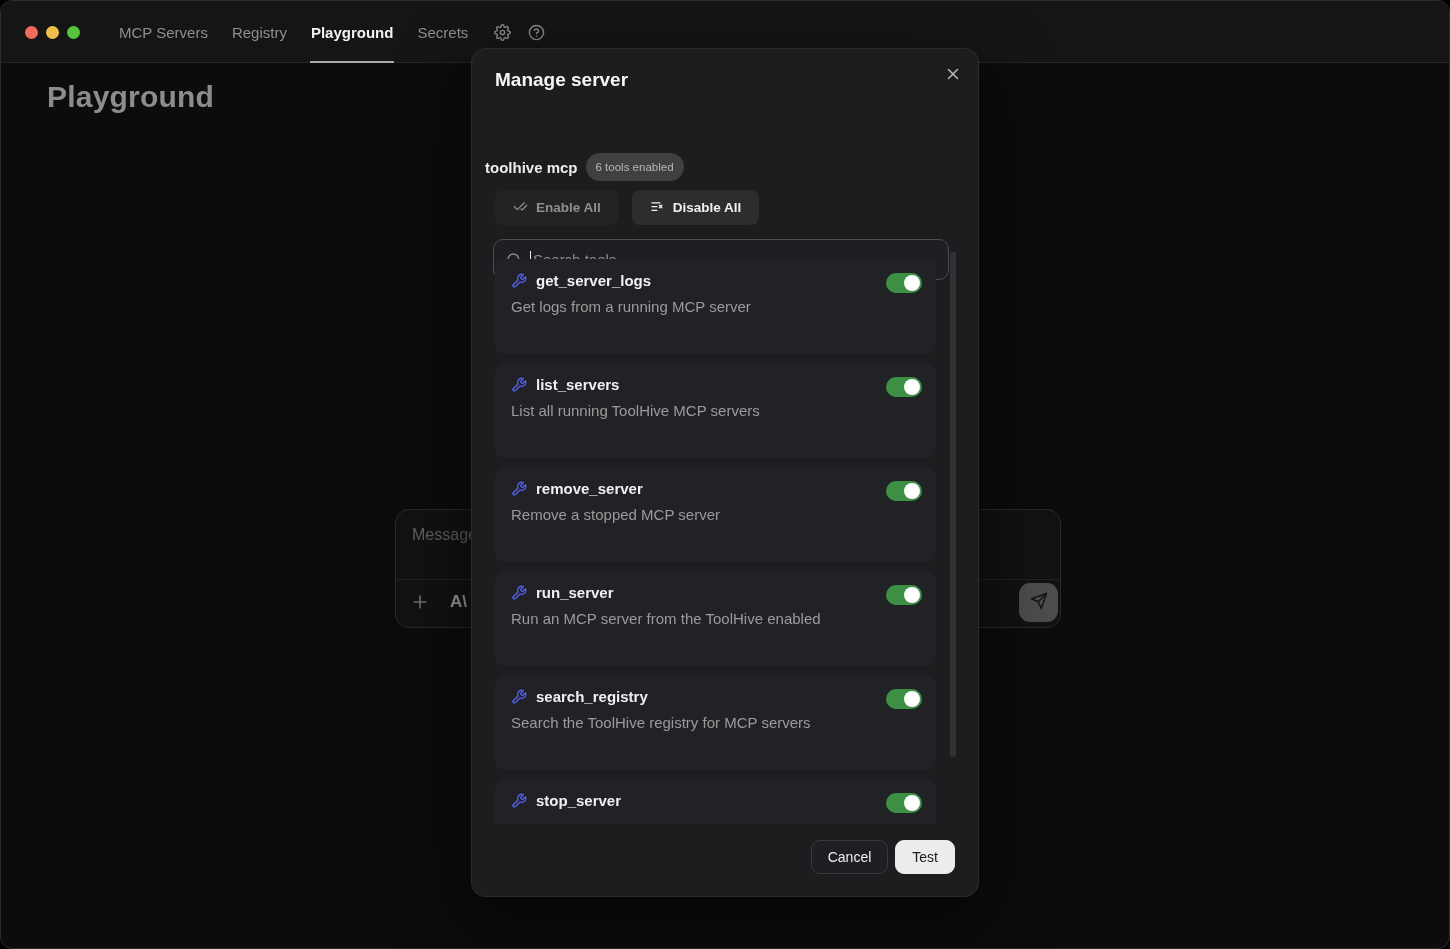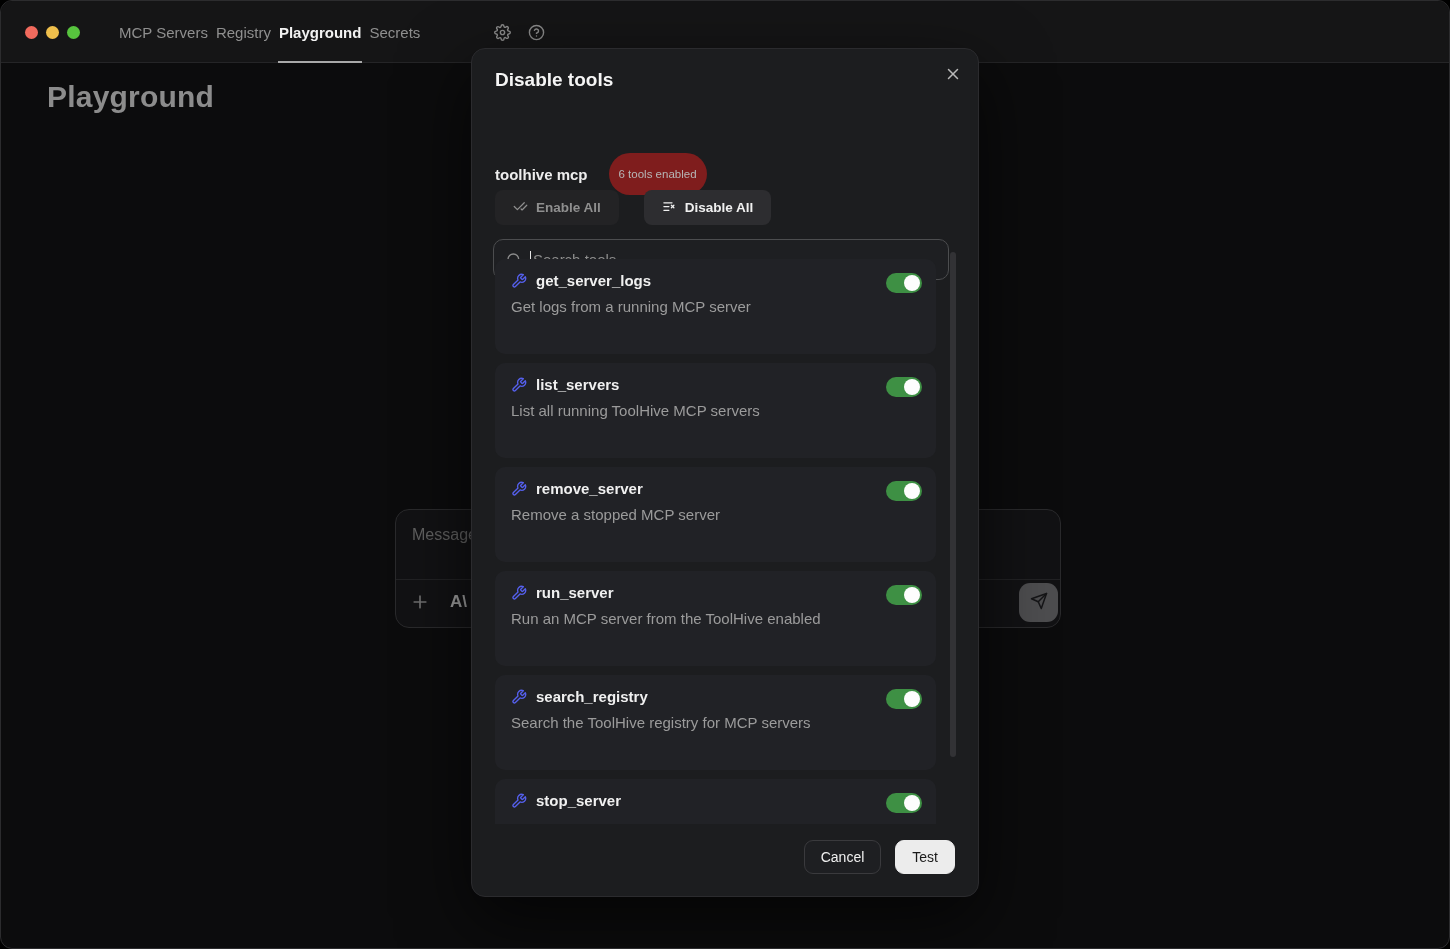--- a/index.html
+++ b/index.html
@@ -12,7 +12,7 @@
   .lights { position:absolute; left:24px; top:25px; display:flex; gap:8px; }
   .light { width:13px; height:13px; border-radius:50%; }
   .light.red{ background:#f16a5d; } .light.yellow{ background:#efbf4c; } .light.green{ background:#57c43e; }
-  .nav { position:absolute; left:118px; top:0; height:62px; display:flex; gap:8px; align-items:center; }
+  .nav { position:absolute; left:118px; top:0; height:62px; display:flex; gap:24px; align-items:center; }
   .nav-item { position:relative; height:62px; display:flex; align-items:center; font-size:15px; color:#8f8f8f; cursor:default; }
   .nav-item.active { color:#f2f2f2; font-weight:700; }
   .nav-item.active::after { content:""; position:absolute; left:-1px; right:-1px; bottom:0; height:2px; background:#a9a9a9; }

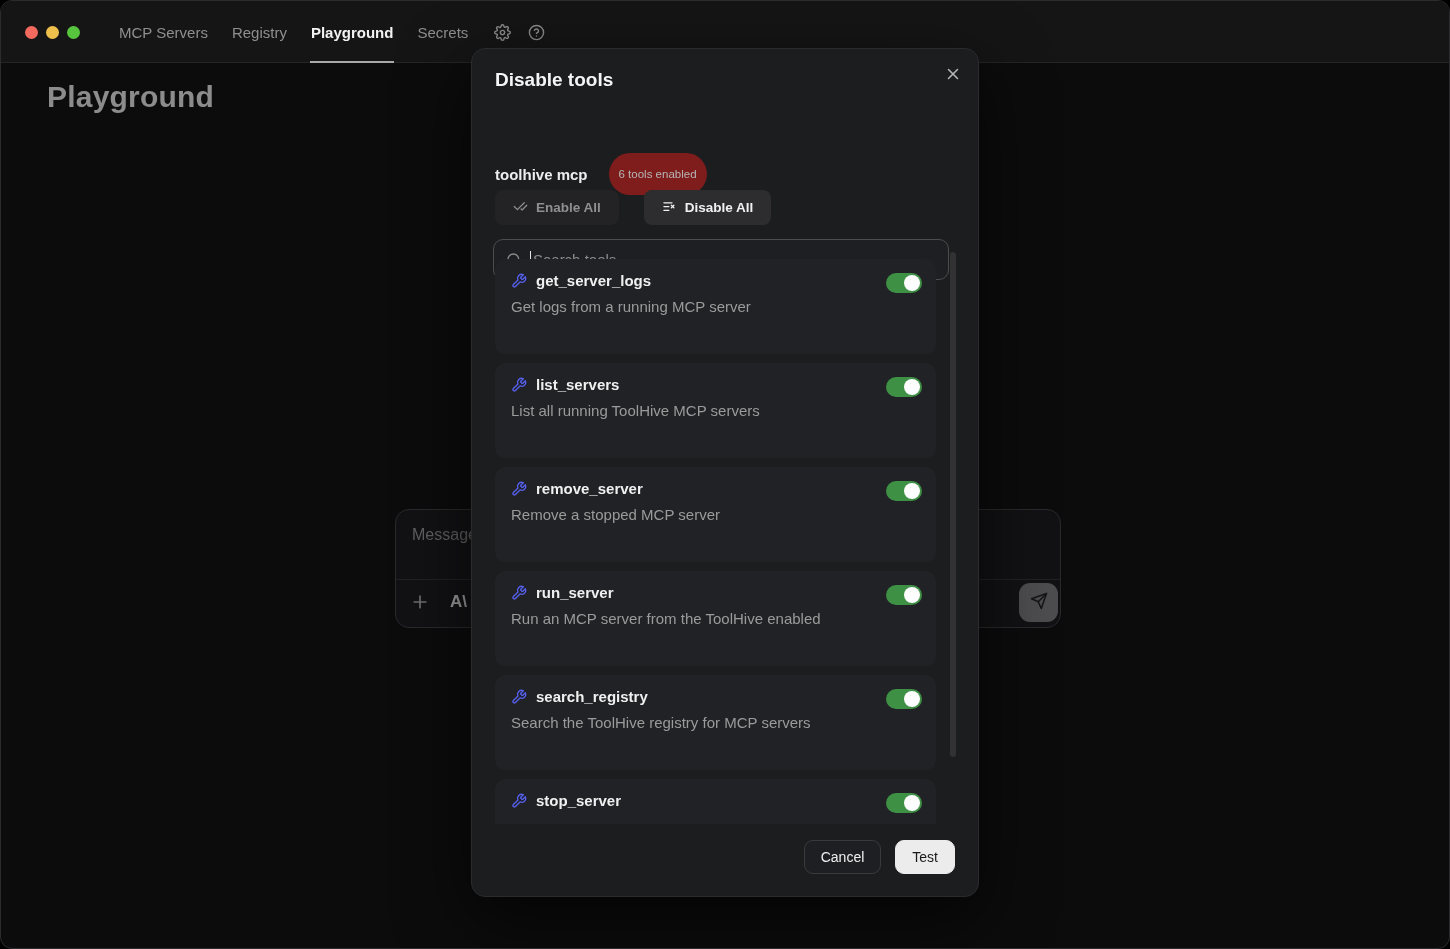--- a/index.html
+++ b/index.html
@@ -124,7 +124,7 @@
   </div>
 
   <div class="modal">
-    <div class="modal-title">Disable tools</div>
+    <div class="modal-title">Manage server</div>
     <div class="modal-close">
       <svg viewBox="0 0 24 24">
           <path d="M18 6 6 18"></path>

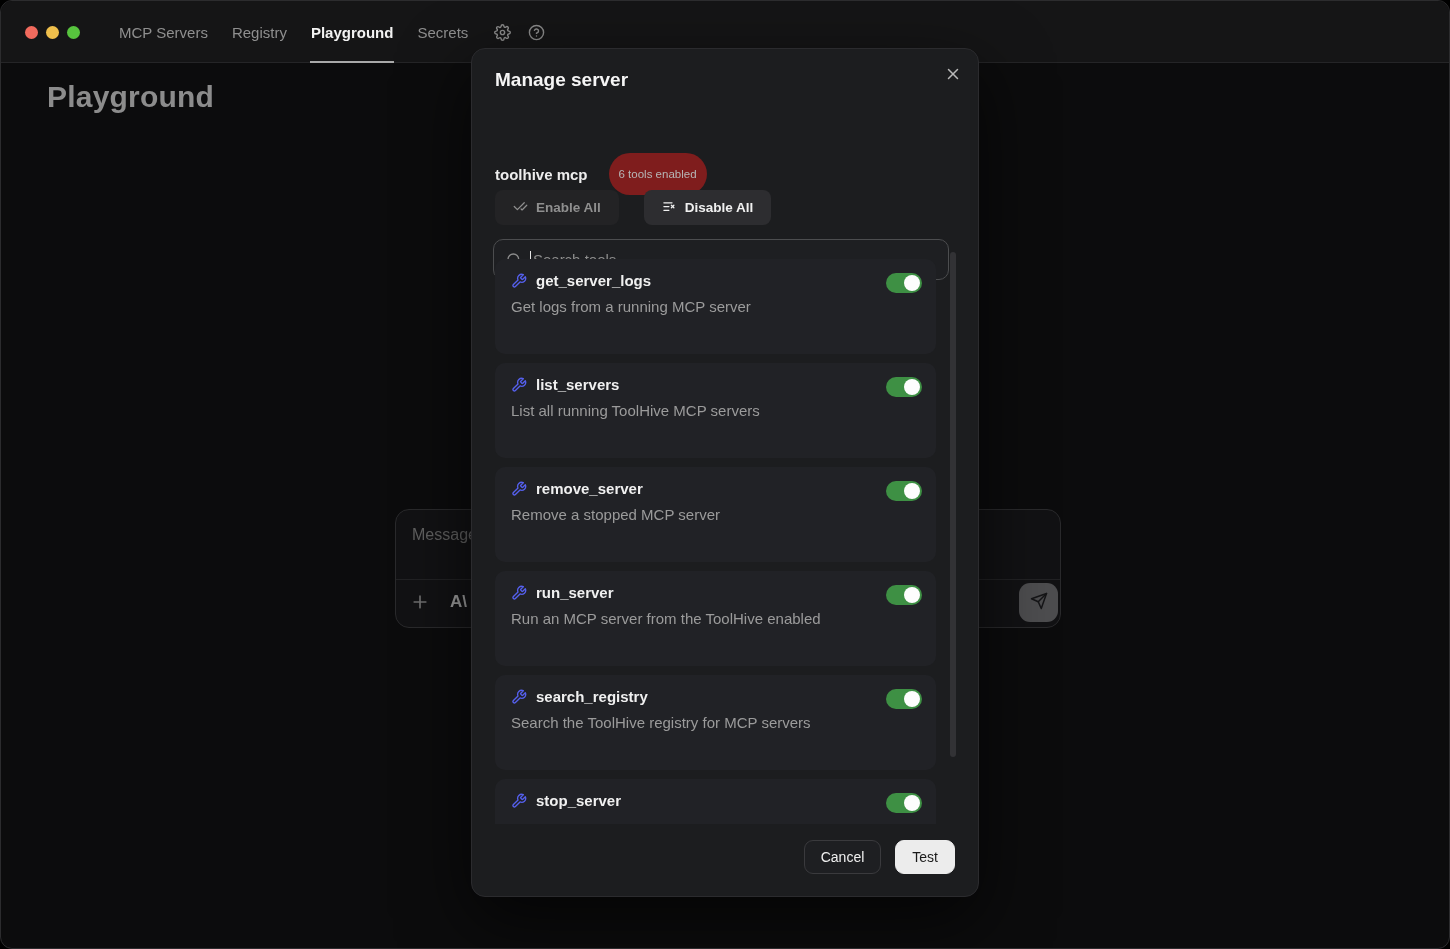--- a/index.html
+++ b/index.html
@@ -37,7 +37,7 @@
   .modal-title { position:absolute; left:23px; top:20px; font-size:19px; font-weight:700; color:#f5f5f5; }
   .modal-close { position:absolute; right:16px; top:16px; width:18px; height:18px; cursor:pointer; }
   .modal-close svg { width:18px; height:18px; stroke:#b8b8b8; stroke-width:2; stroke-linecap:round; fill:none; }
-  .server-row { position:absolute; left:23px; top:104px; display:flex; align-items:center; gap:21px; }
+  .server-row { position:absolute; left:13px; top:104px; display:flex; align-items:center; gap:8px; }
   .server-name { font-size:15px; font-weight:700; color:#ededed; }
   .badge { background:#7f1d1d; color:#b6b6b6; font-size:11.5px; padding:15px 10px; border-radius:999px; }
   .bulk-row { position:absolute; left:23px; top:141px; display:flex; gap:25px; }

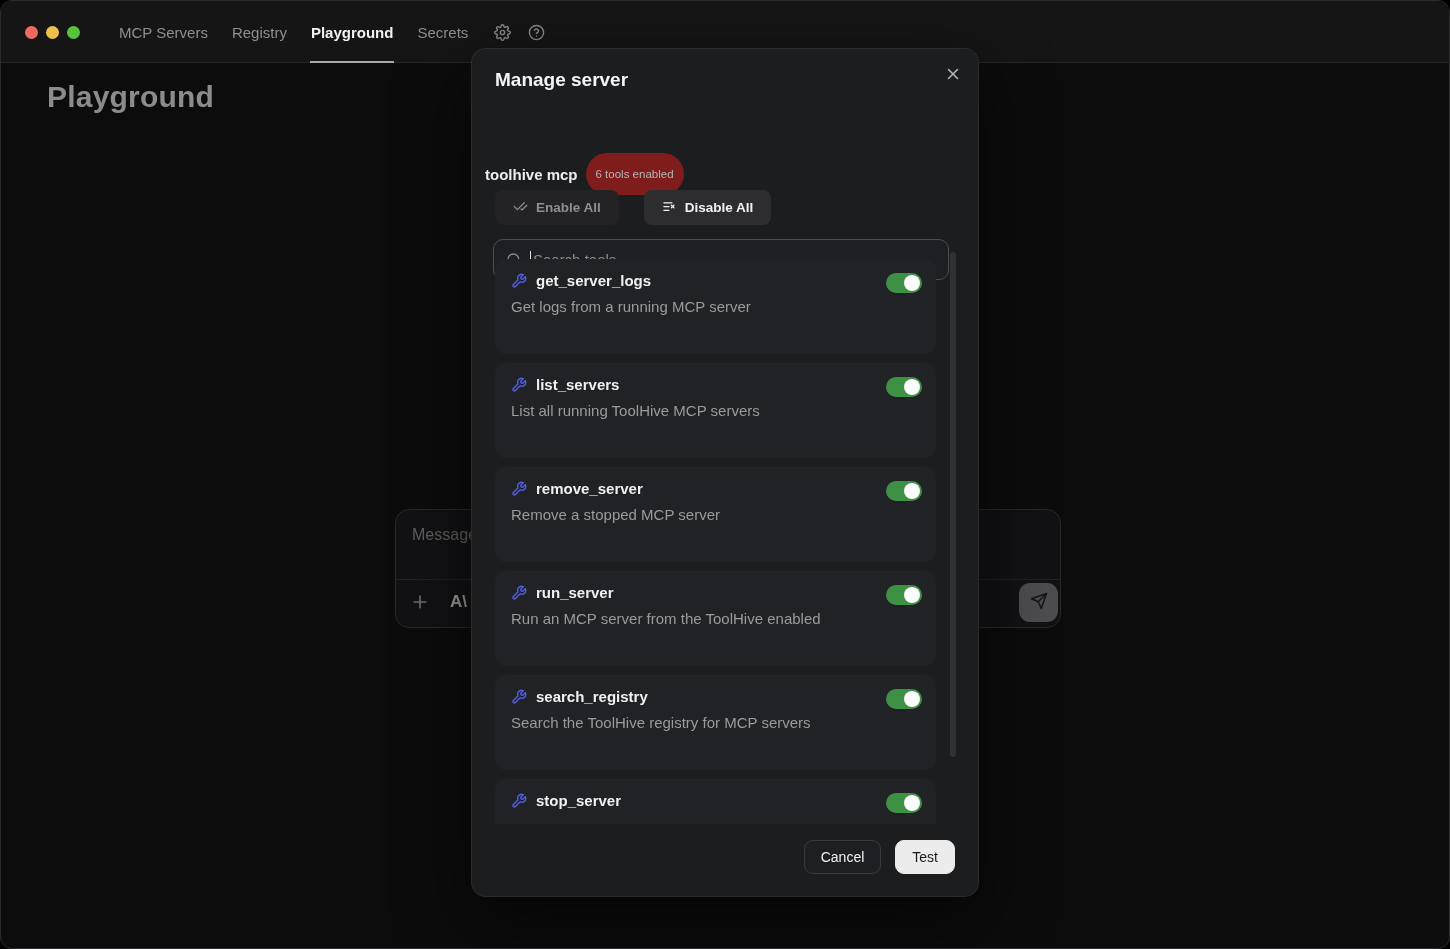--- a/index.html
+++ b/index.html
@@ -39,7 +39,7 @@
   .modal-close svg { width:18px; height:18px; stroke:#b8b8b8; stroke-width:2; stroke-linecap:round; fill:none; }
   .server-row { position:absolute; left:13px; top:104px; display:flex; align-items:center; gap:8px; }
   .server-name { font-size:15px; font-weight:700; color:#ededed; }
-  .badge { background:#7f1d1d; color:#b6b6b6; font-size:11.5px; padding:15px 10px; border-radius:999px; }
+  .badge { background:#404040; color:#b6b6b6; font-size:11.5px; padding:8px 10px; border-radius:999px; }
   .bulk-row { position:absolute; left:23px; top:141px; display:flex; gap:25px; }
   .bulk-btn { height:35px; display:flex; align-items:center; gap:8px; padding:0 18px; border-radius:8px; font-size:13.5px; }
   .bulk-btn svg { width:15px; height:15px; fill:none; stroke-width:2; stroke-linecap:round; stroke-linejoin:round; }

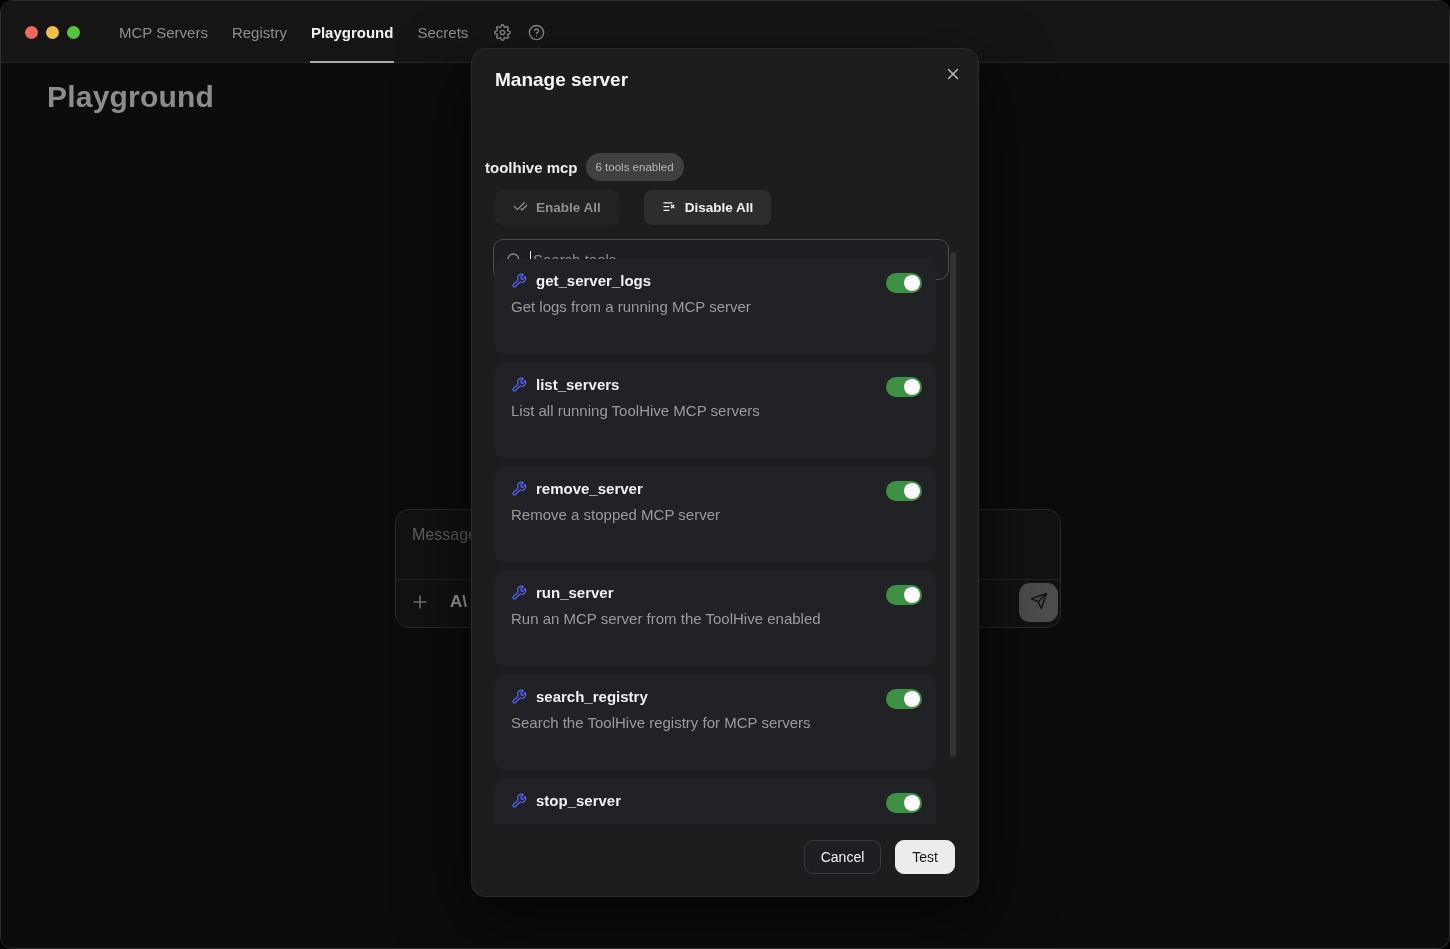--- a/index.html
+++ b/index.html
@@ -40,7 +40,7 @@
   .server-row { position:absolute; left:13px; top:104px; display:flex; align-items:center; gap:8px; }
   .server-name { font-size:15px; font-weight:700; color:#ededed; }
   .badge { background:#404040; color:#b6b6b6; font-size:11.5px; padding:8px 10px; border-radius:999px; }
-  .bulk-row { position:absolute; left:23px; top:141px; display:flex; gap:25px; }
+  .bulk-row { position:absolute; left:23px; top:141px; display:flex; gap:13px; }
   .bulk-btn { height:35px; display:flex; align-items:center; gap:8px; padding:0 18px; border-radius:8px; font-size:13.5px; }
   .bulk-btn svg { width:15px; height:15px; fill:none; stroke-width:2; stroke-linecap:round; stroke-linejoin:round; }
   .bulk-btn.enable { background:#232325; color:#8f8f8f; font-weight:600; }

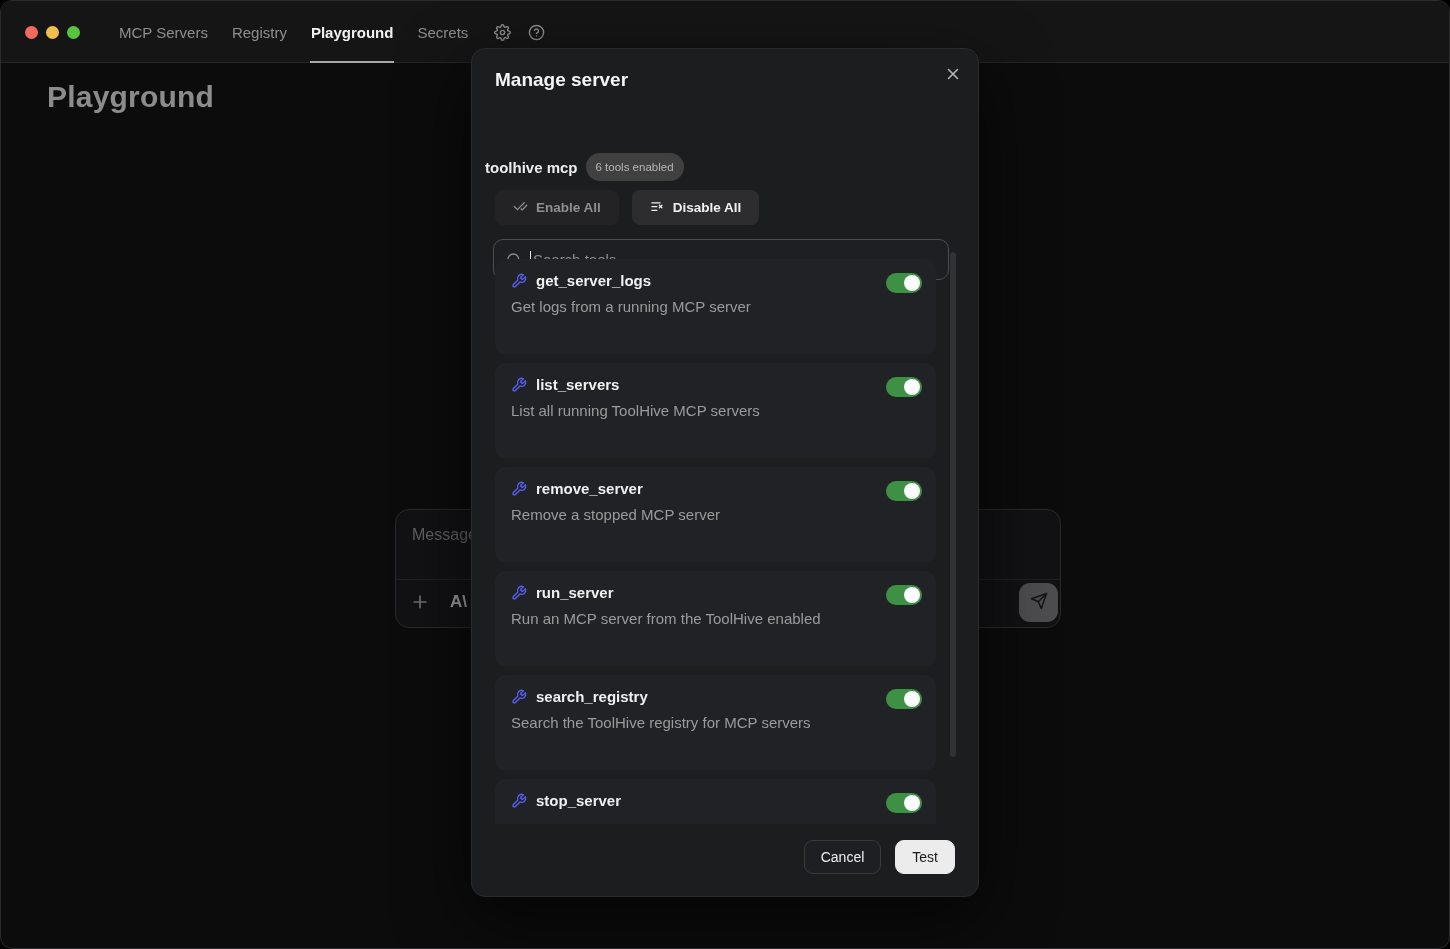--- a/index.html
+++ b/index.html
@@ -64,7 +64,7 @@
   .toggle .knob { position:absolute; right:2px; top:2px; width:16px; height:16px; border-radius:50%; background:#fdfdfd; }
   .vscroll { position:absolute; left:478px; top:203px; width:6px; height:505px; background:#323235; border-radius:3px; }
 
-  .modal-footer { position:absolute; left:0; right:23px; top:791px; display:flex; justify-content:flex-end; gap:14px; }
+  .modal-footer { position:absolute; left:0; right:23px; top:791px; display:flex; justify-content:flex-end; gap:7px; }
   .btn { height:34px; border-radius:9px; font-size:14px; display:flex; align-items:center; justify-content:center; padding:0 16px; font-family:"Liberation Sans", sans-serif; }
   .btn.cancel { background:#1e1f22; border:1px solid #3a3a3d; color:#f0f0f0; }
   .btn.save { background:#ececec; border:1px solid #ececec; color:#1a1a1a; font-weight:500; }

